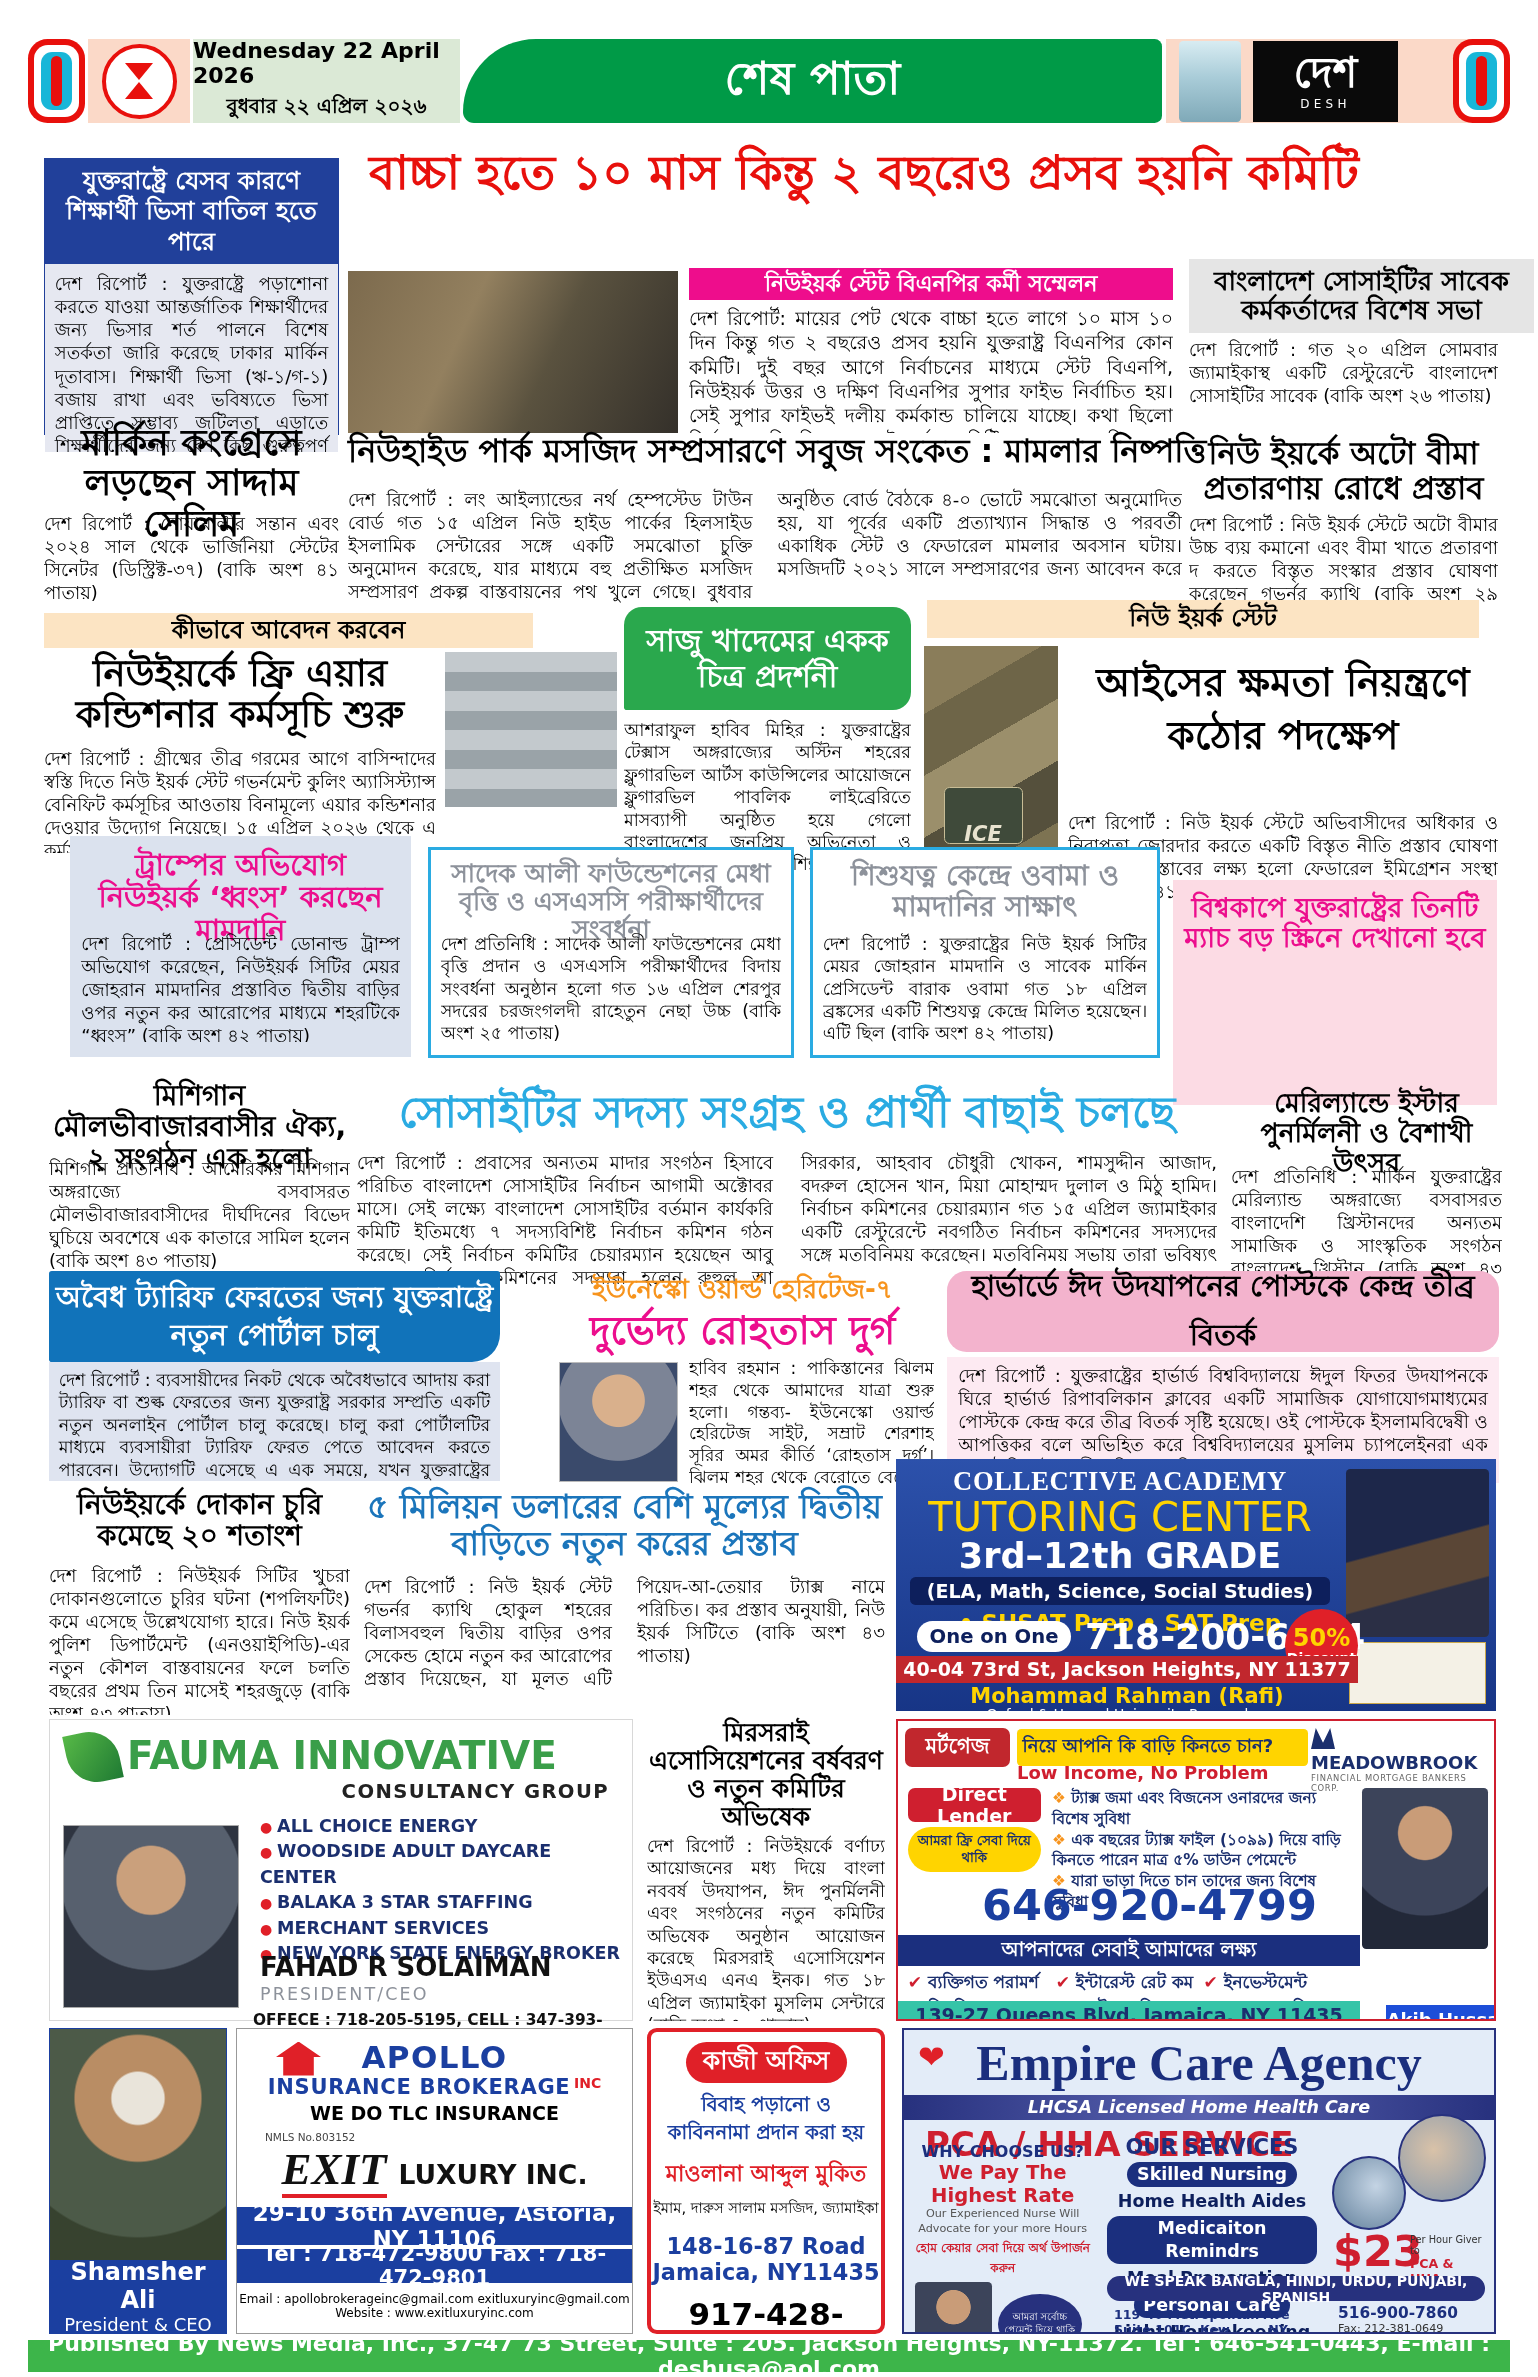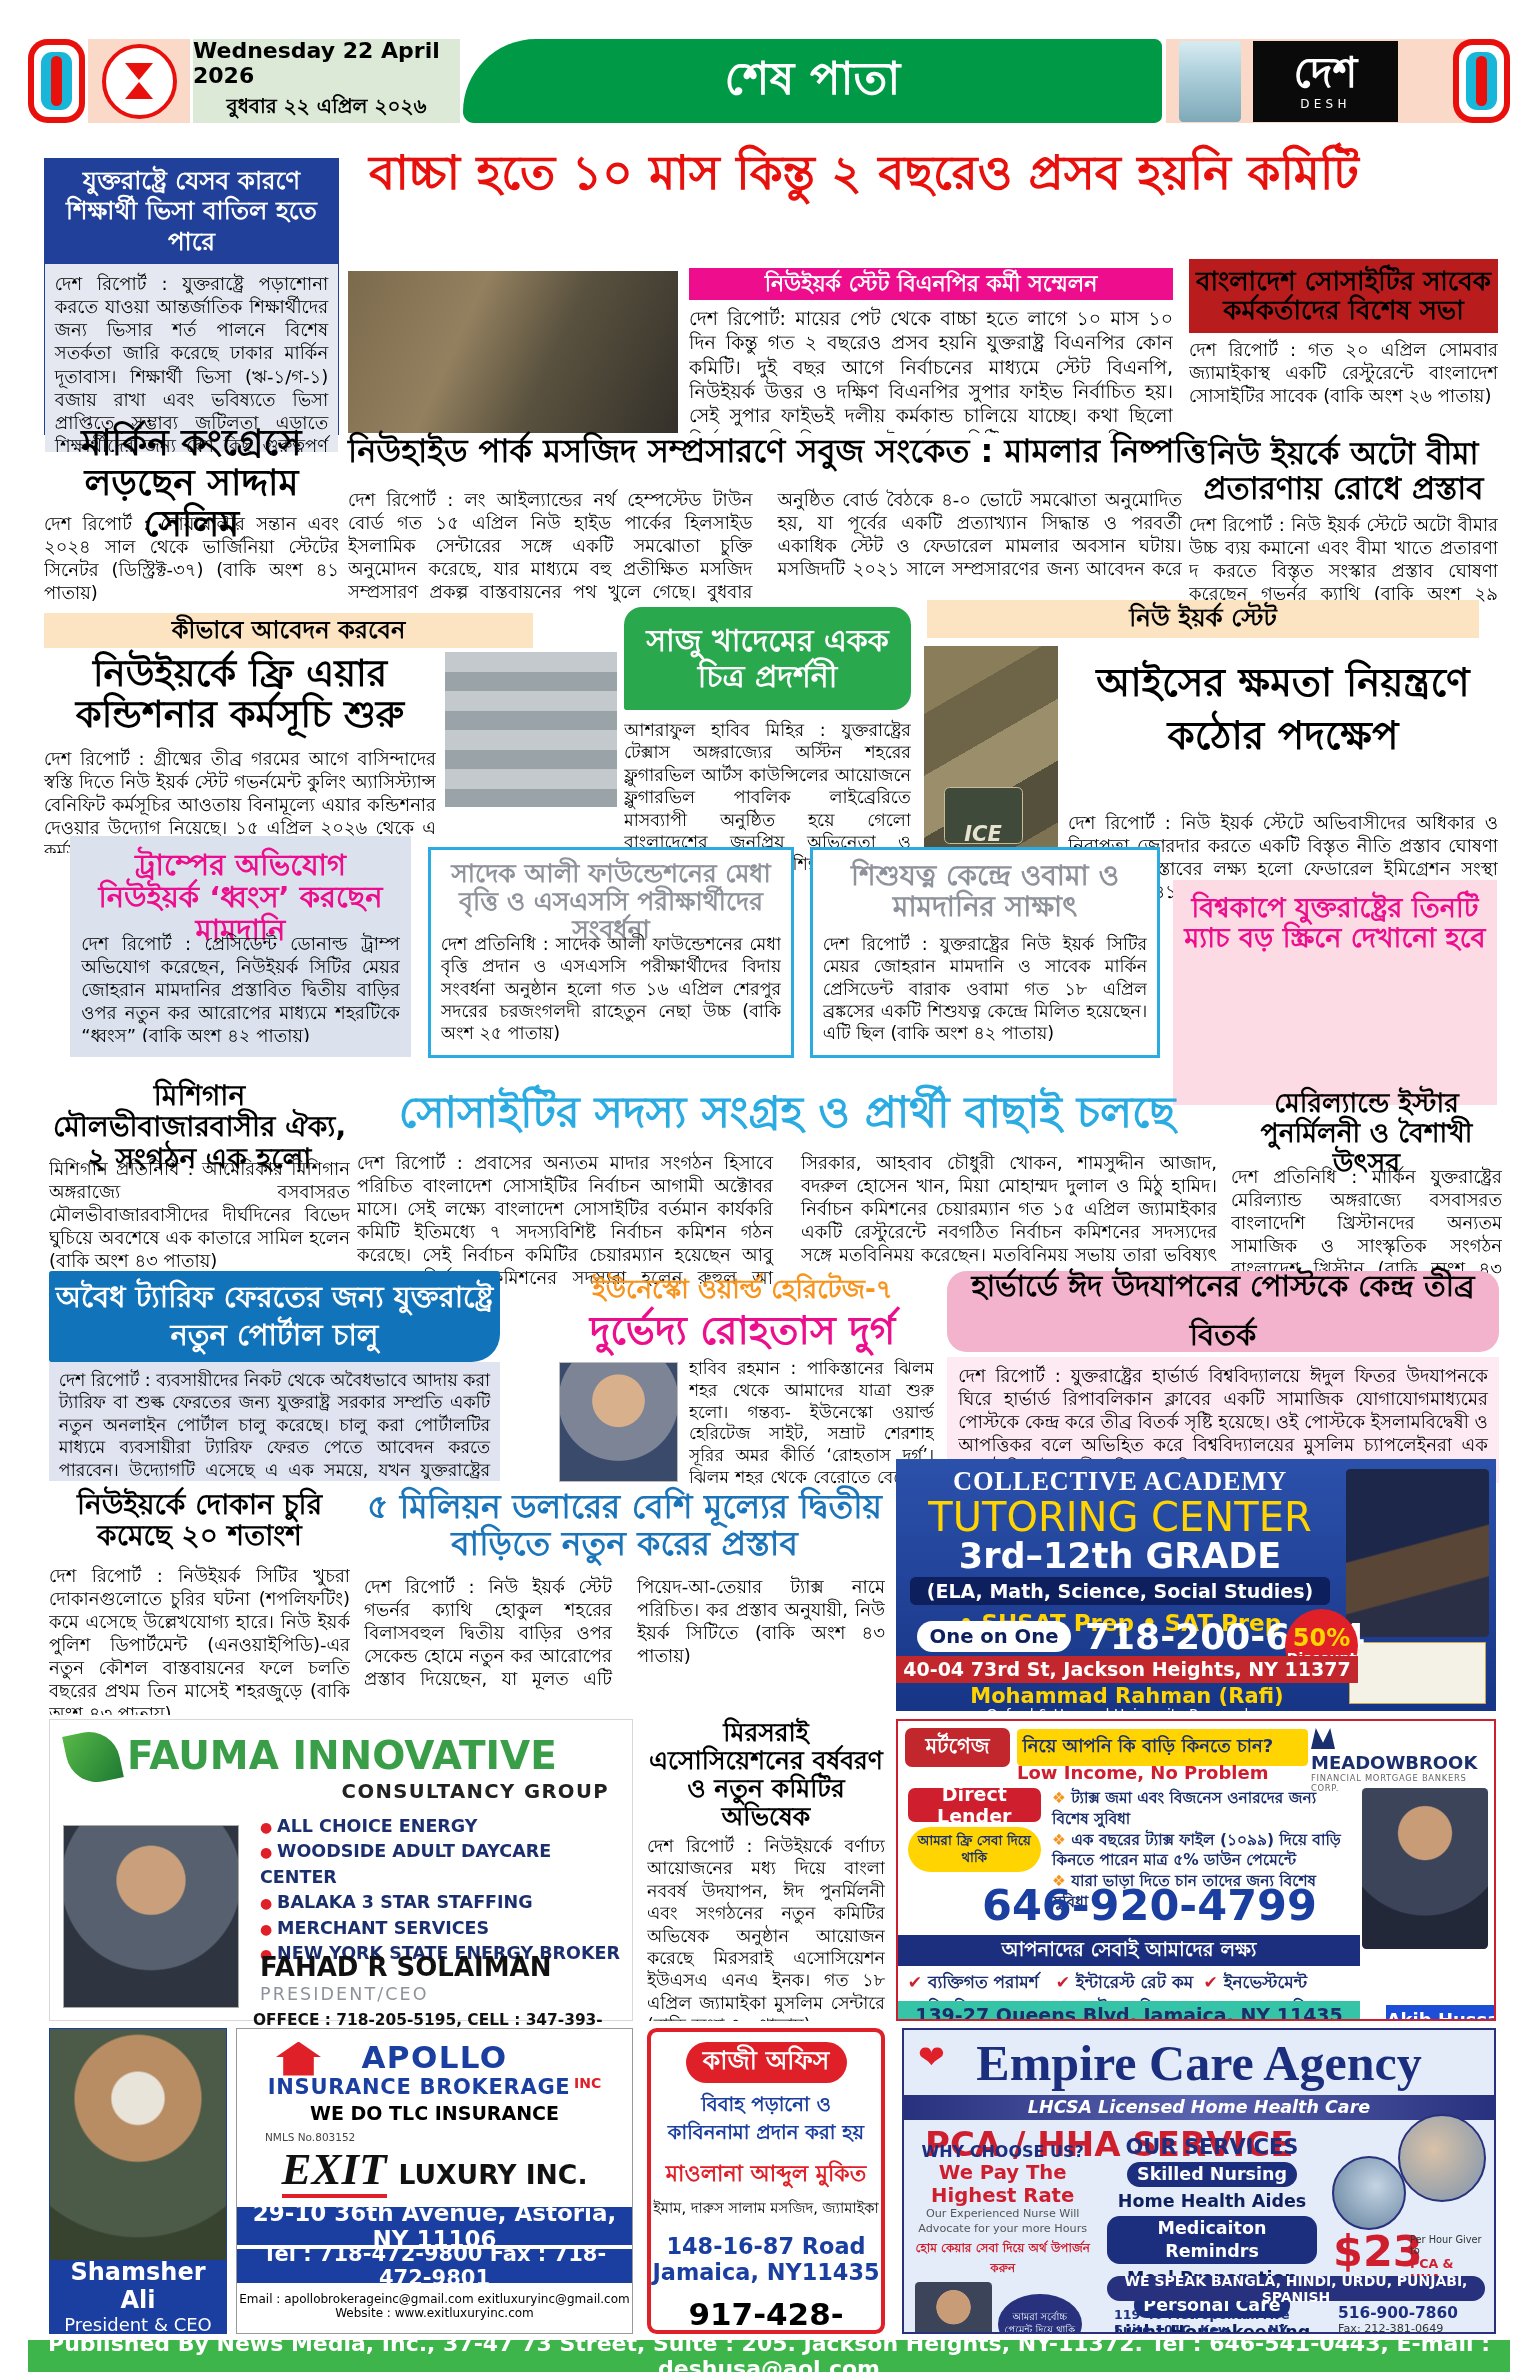--- a/index.html
+++ b/index.html
@@ -79,7 +79,7 @@
 </div>
 <div class="abs bt" style="left:689px;top:306px;width:484px;height:127px;font-size:19px;">দেশ রিপোর্ট: মায়ের পেট থেকে বাচ্চা হতে লাগে ১০ মাস ১০ দিন কিন্তু গত ২ বছরেও প্রসব হয়নি যুক্তরাষ্ট্র বিএনপির কোন কমিটি। দুই বছর আগে নির্বাচনের মাধ্যমে স্টেট বিএনপি, নিউইয়র্ক উত্তর ও দক্ষিণ বিএনপির সুপার ফাইভ নির্বাচিত হয়। সেই সুপার ফাইভই দলীয় কর্মকান্ড চালিয়ে যাচ্ছে। কথা ছিলো নির্বাচনের কিছুদিনের মধ্যেই পূর্ণাঙ্গ কমিটি দেয়া হবে। দায়িত্বপ্রাপ্ত (বাকি অংশ ৩০ পাতায়)</div>
 
-<div class="abs ctr" style="left:1189px;top:259px;width:309px;height:74px;background:#b91c1c;">
+<div class="abs ctr" style="left:1189px;top:259px;width:345px;height:74px;background:#e5e5e5;">
   <div class="hl" style="font-size:26px;">বাংলাদেশ সোসাইটির সাবেক কর্মকর্তাদের বিশেষ সভা</div>
 </div>
 <div class="abs bt" style="left:1189px;top:338px;width:309px;height:94px;font-size:18px;">দেশ রিপোর্ট : গত ২০ এপ্রিল সোমবার জ্যামাইকাস্থ একটি রেস্টুরেন্টে বাংলাদেশ সোসাইটির সাবেক (বাকি অংশ ২৬ পাতায়)</div>

